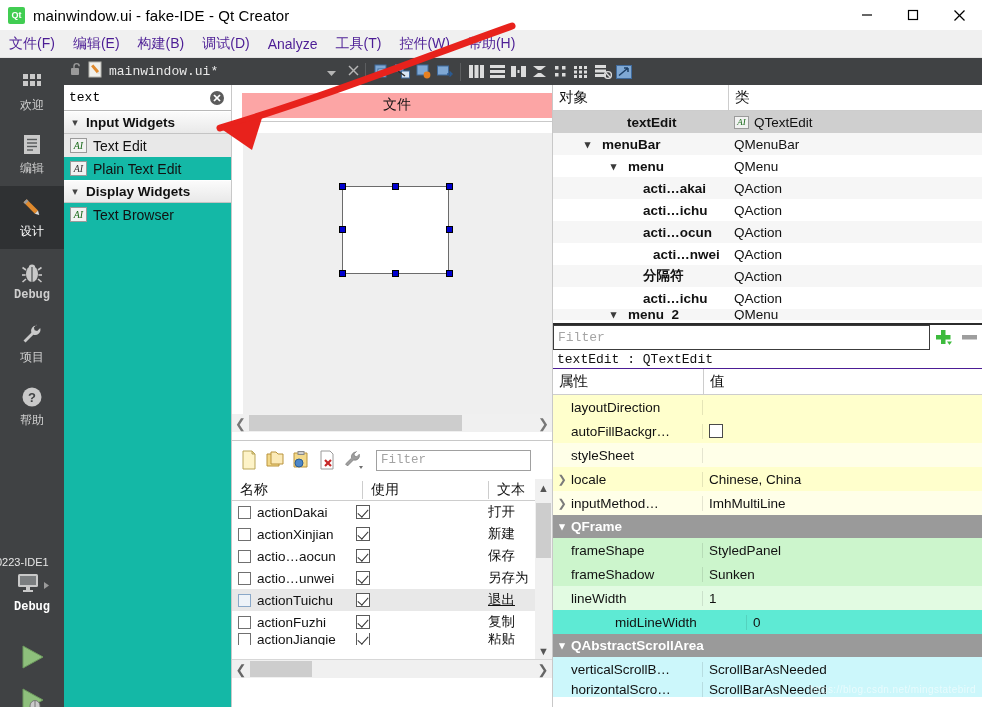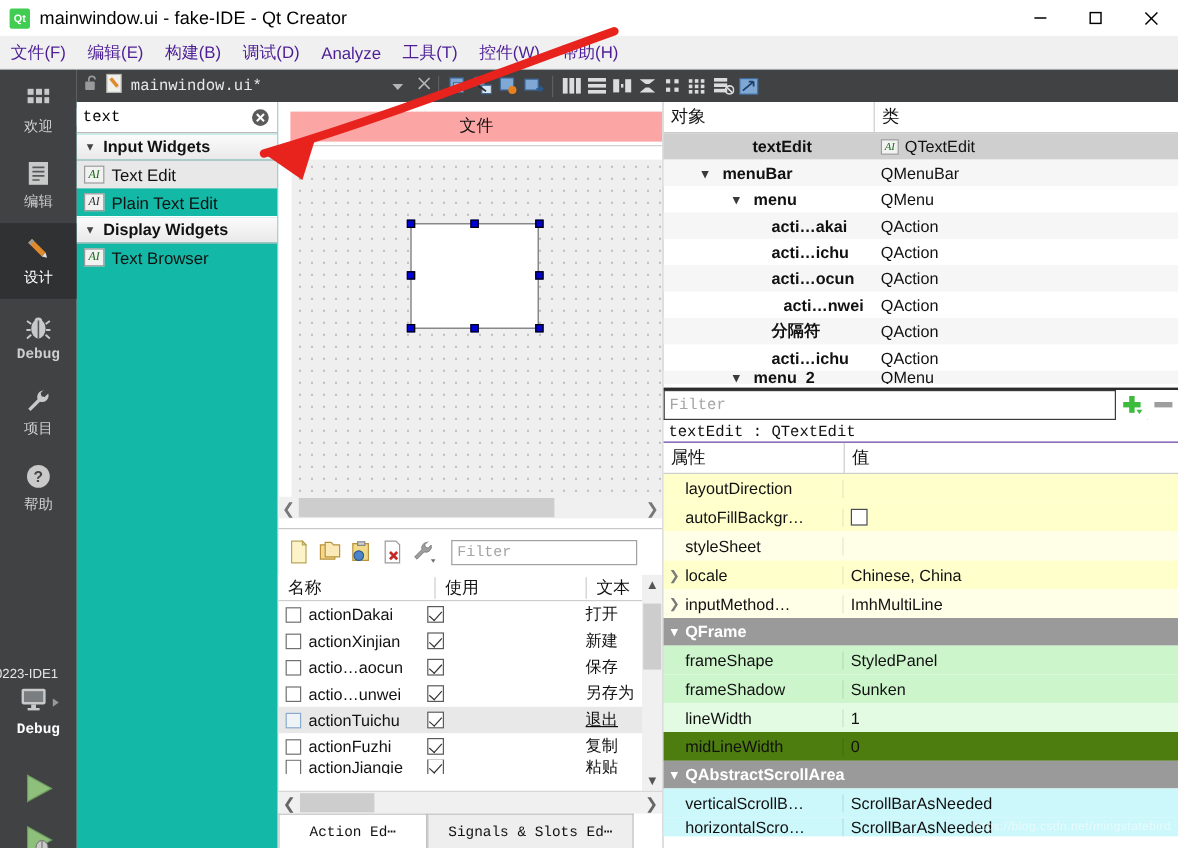--- a/index.html
+++ b/index.html
@@ -924,7 +924,7 @@
         </span>
       <span class="v">1</span>
     </div>
-    <div class="pe-row" style="background:#4d7c0f;">
+    <div class="pe-row" style="background:#5eead4;padding-left:44px;">
       <span class="k">
           <span class="pe-exp"></span>
           <span>midLineWidth</span>

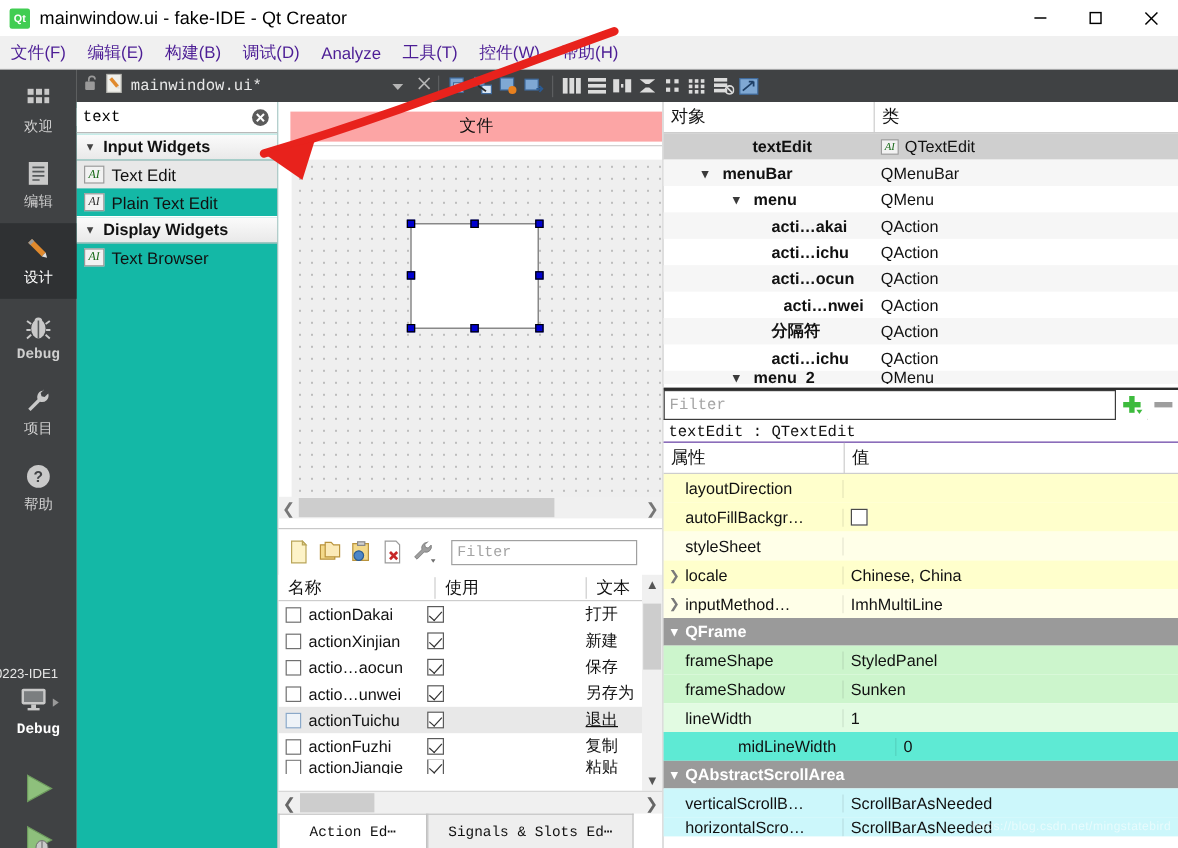--- a/index.html
+++ b/index.html
@@ -766,10 +766,6 @@
       <span class="arr" style="margin-left:auto;">❯</span>
     </div>
 
-    <div class="ad-tabs">
-      <div class="ad-tab active" style="width:124px;">Action Ed⋯</div>
-      <div class="ad-tab inactive" style="width:172px;">Signals &amp; Slots Ed⋯</div>
-    </div>
   </div>
 
   <div class="objtree">

